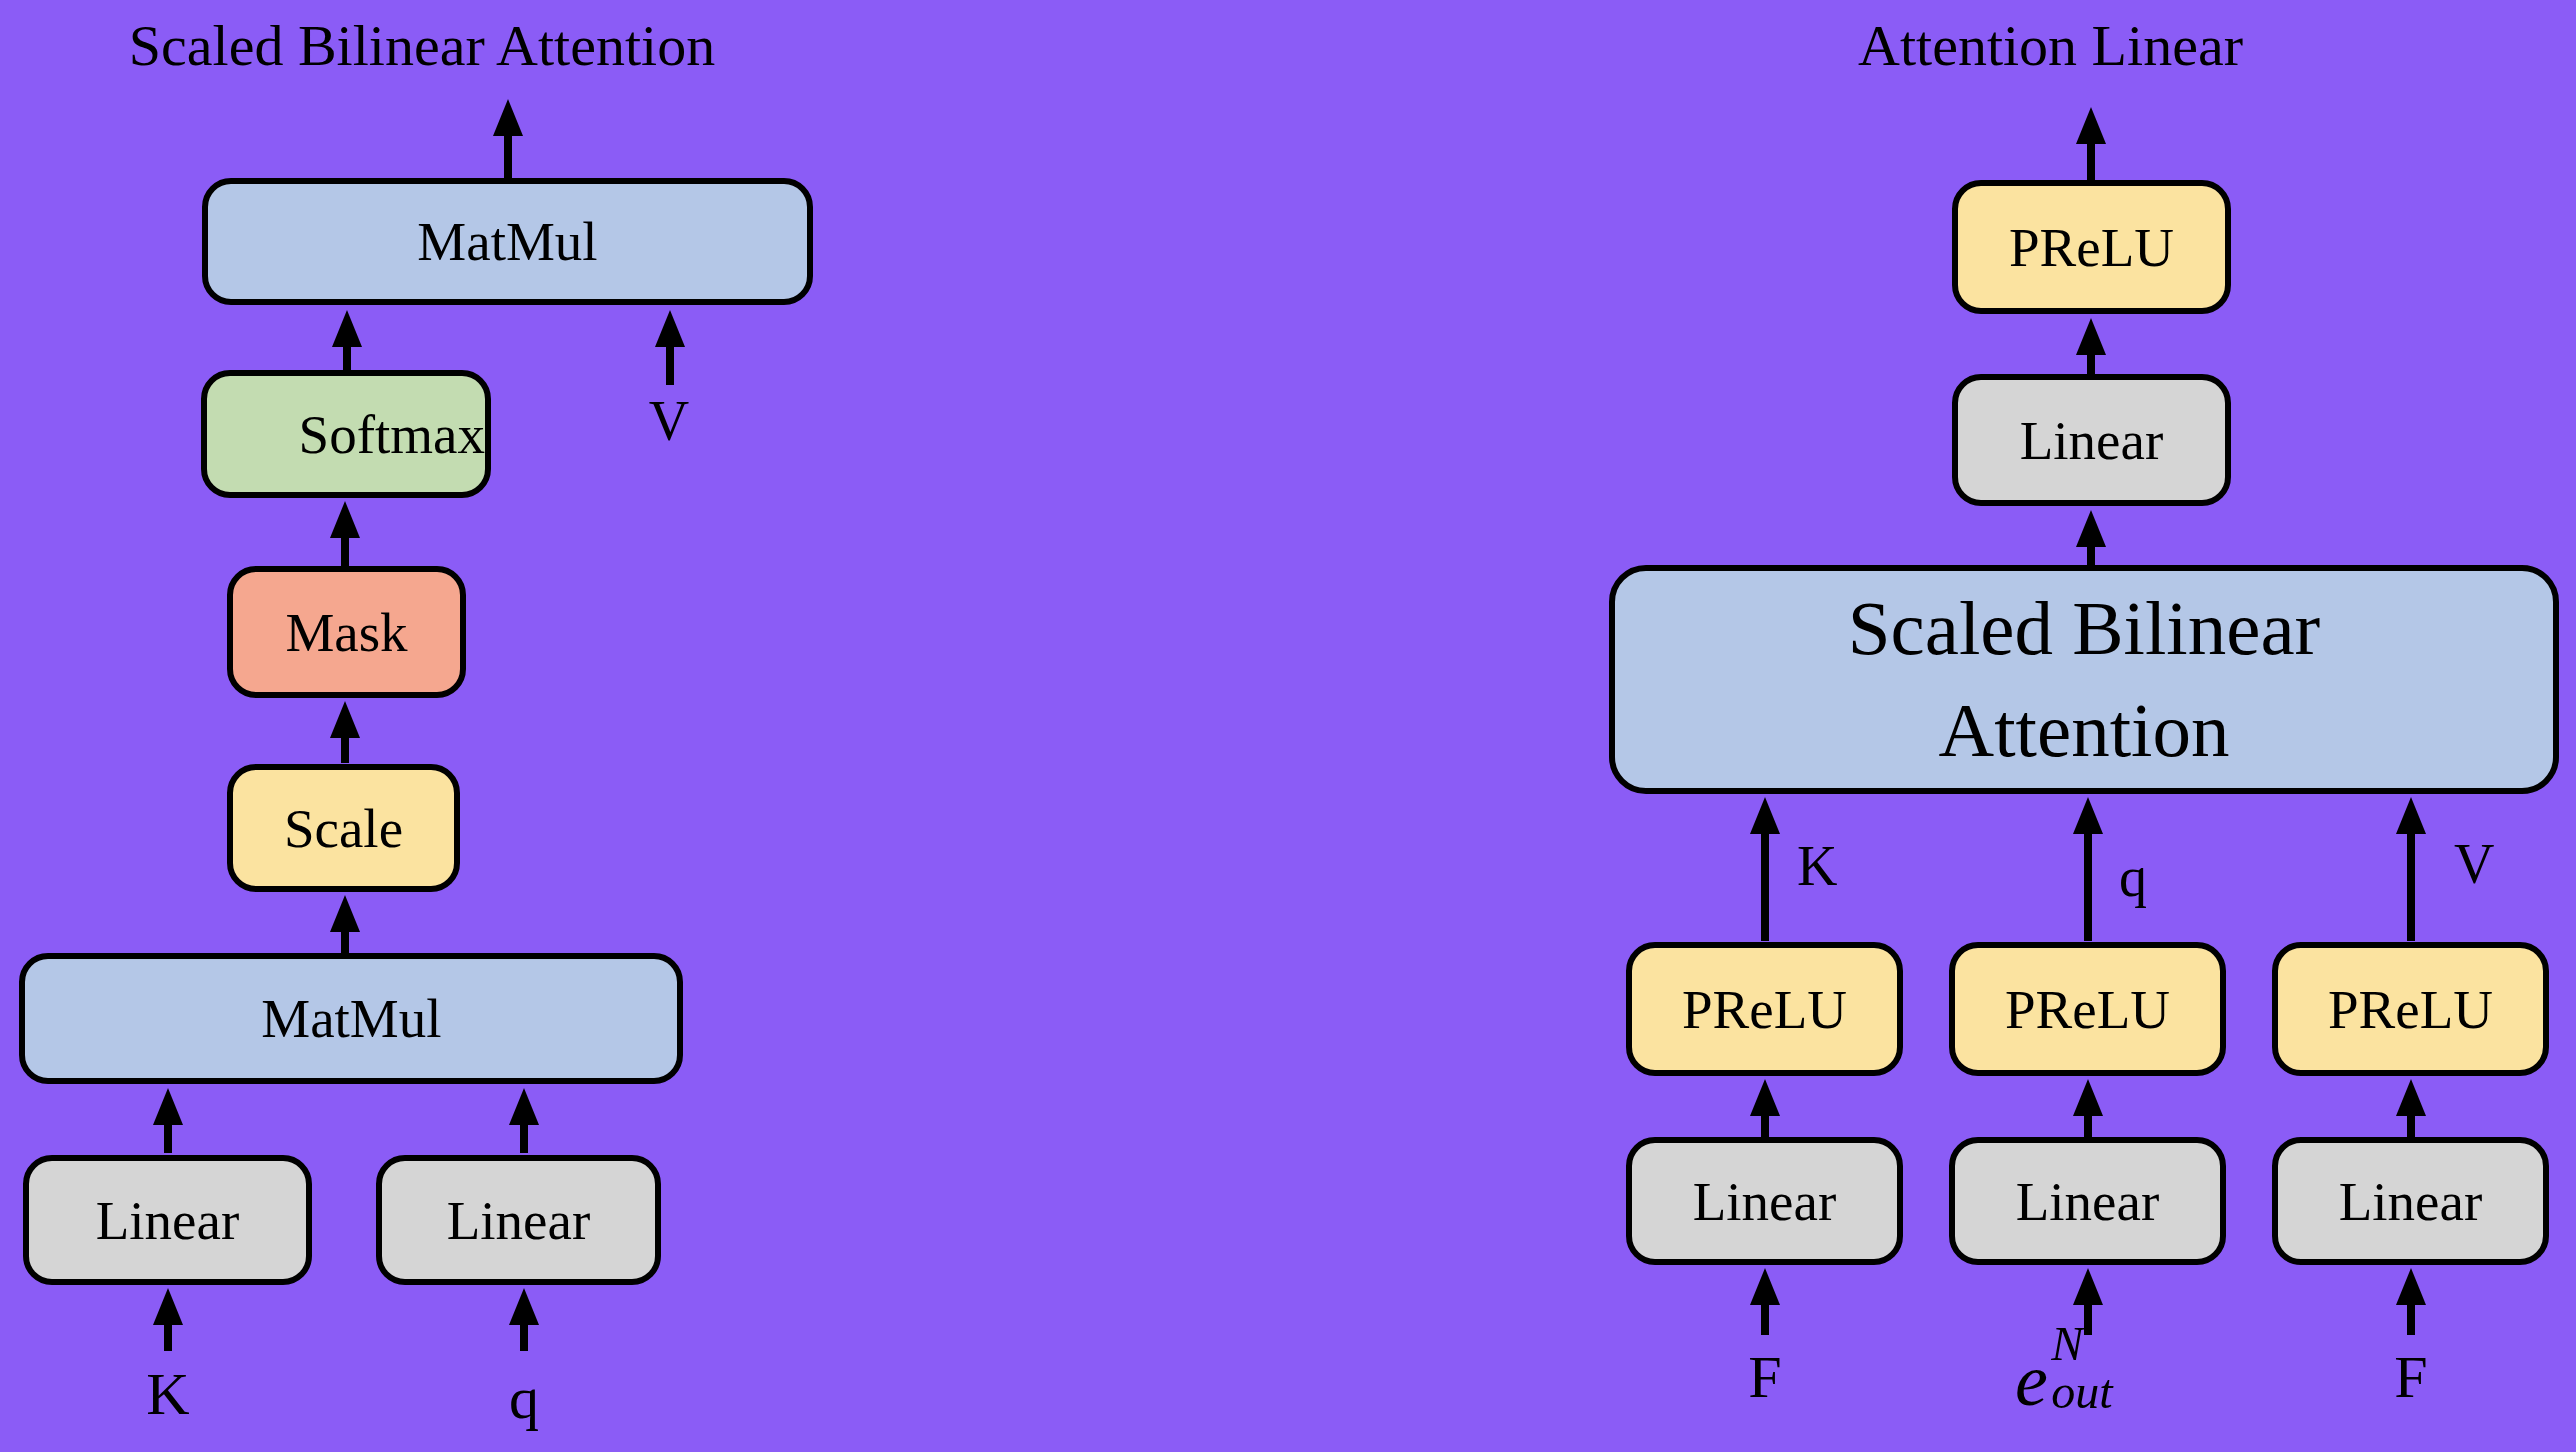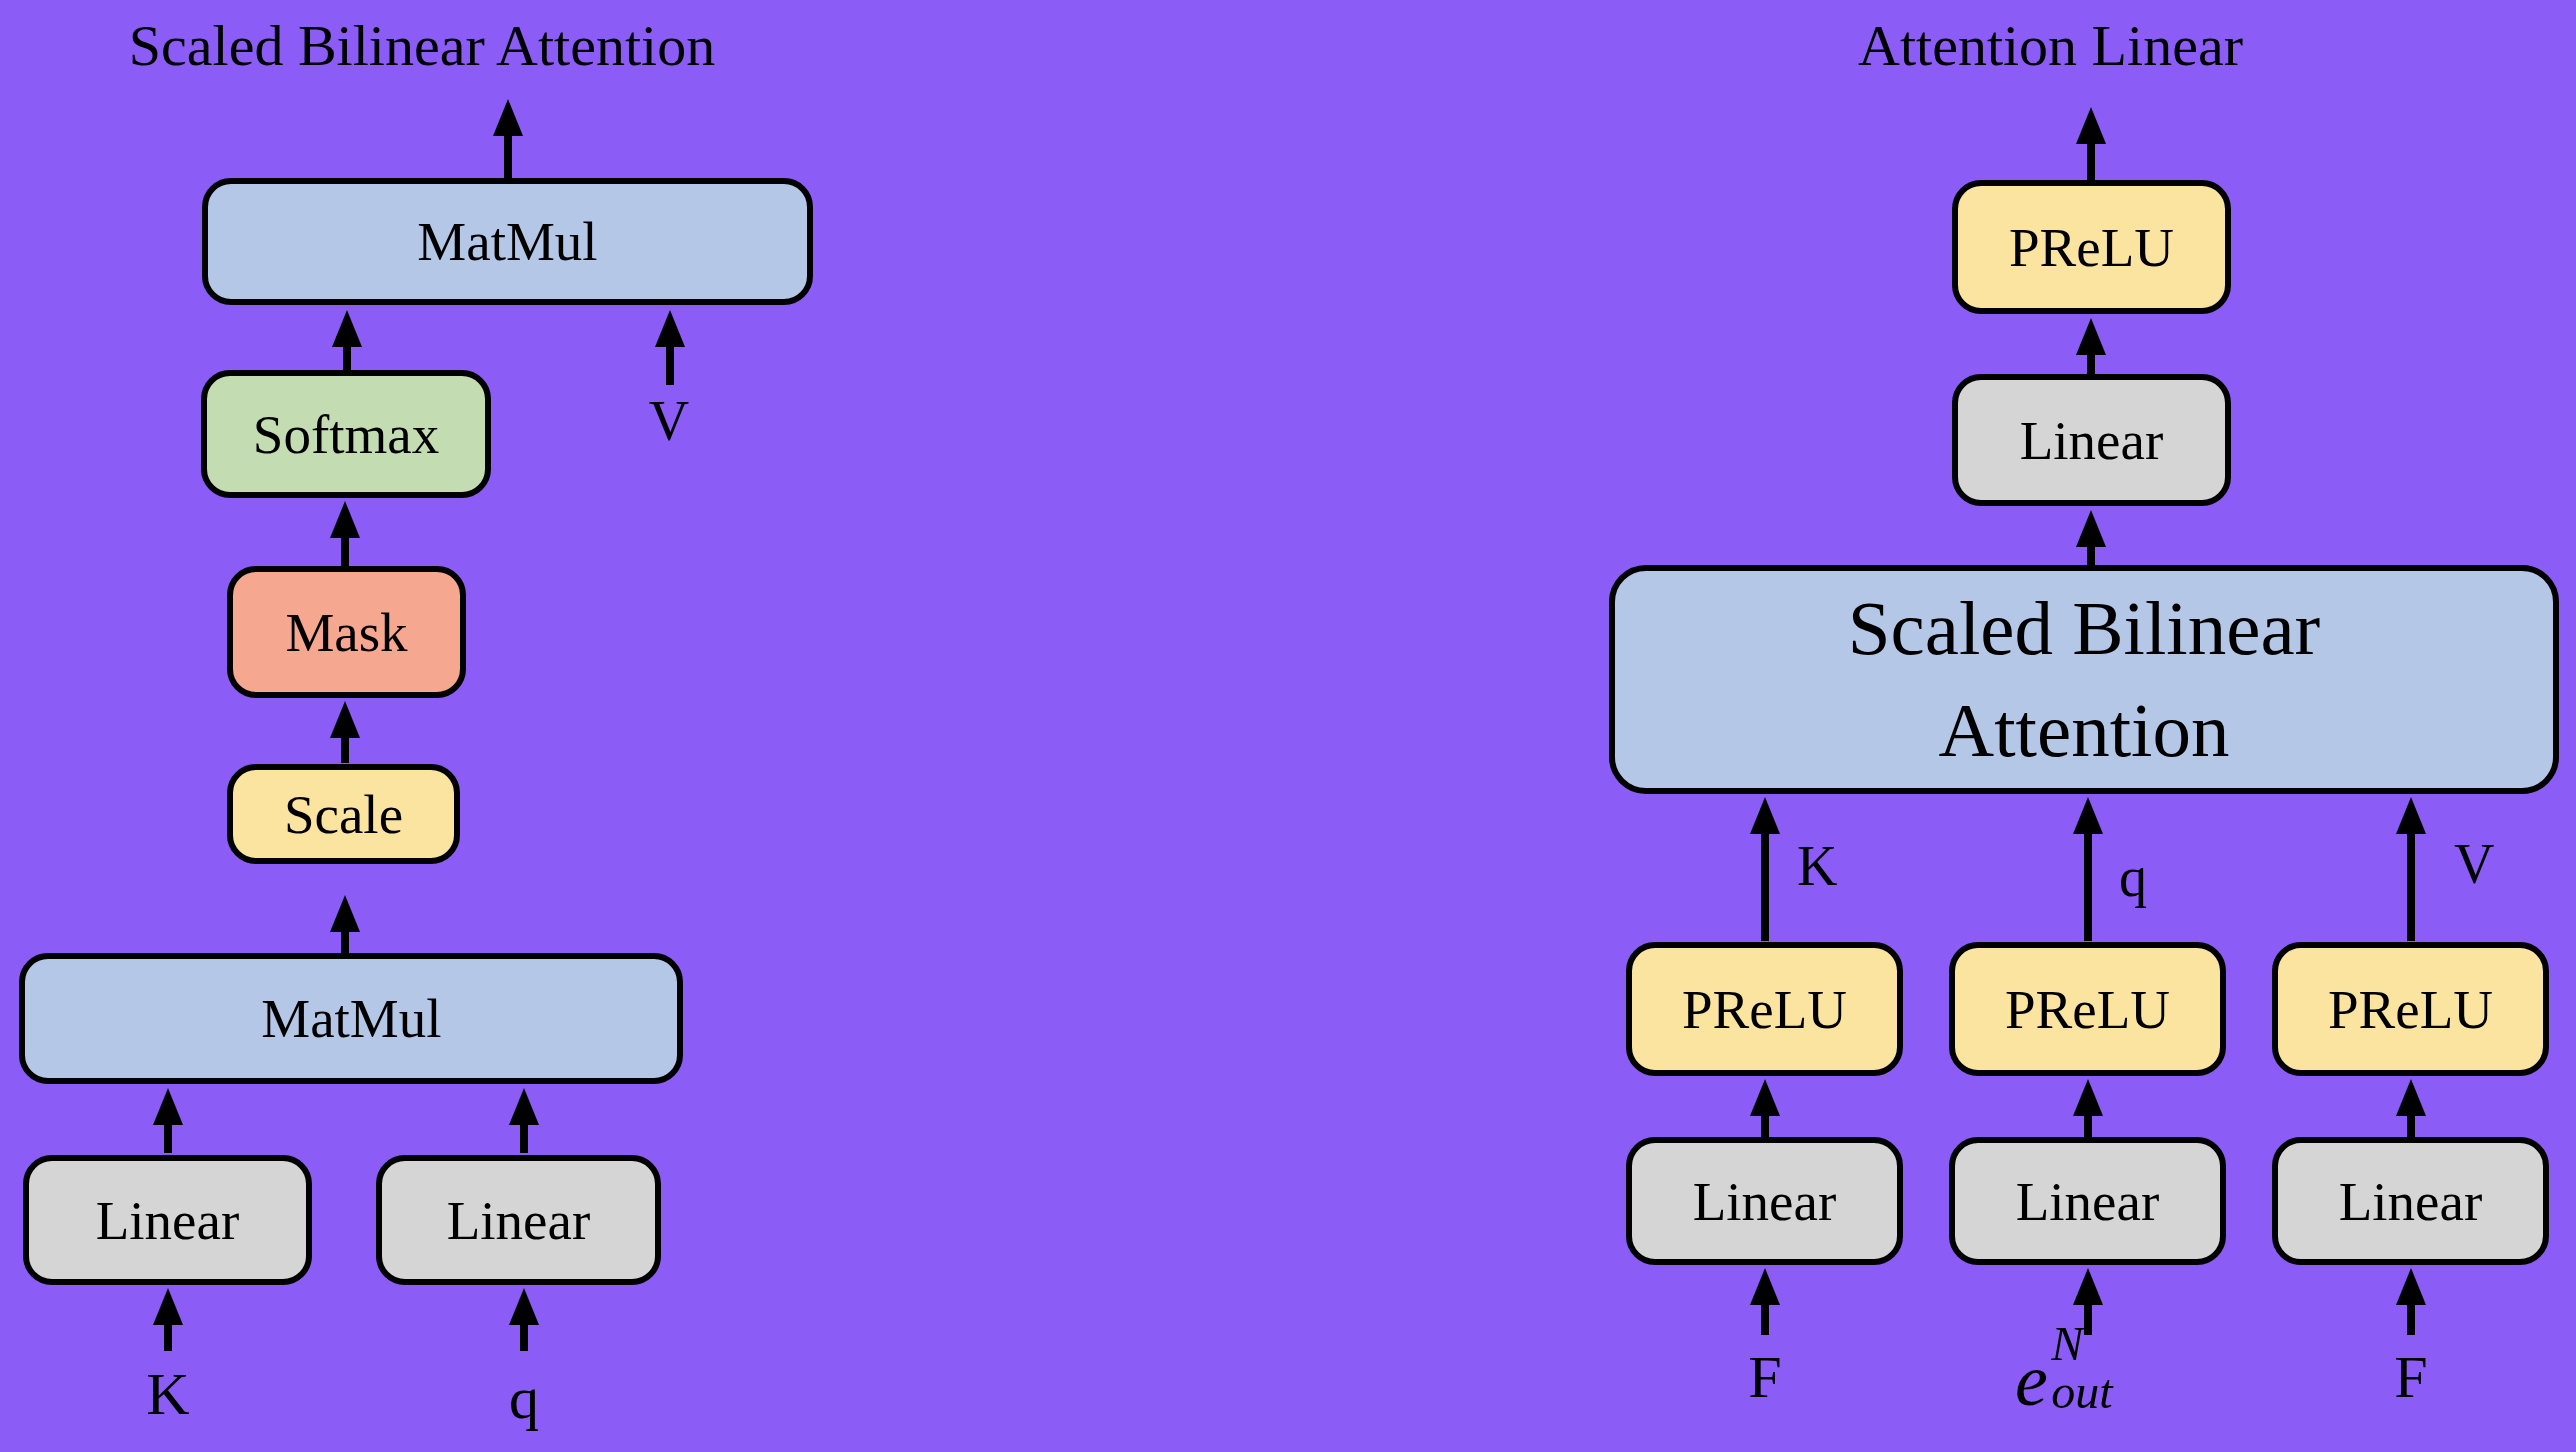--- a/index.html
+++ b/index.html
@@ -48,7 +48,7 @@
     <div class="shaft"></div>
   </div>
 
-  <div class="box" style="left: 201px; top: 370px; width: 290px; height: 128px; background: rgb(195, 220, 177);">
+  <div class="box" style="left: 201px; top: 370px; width: 290px; height: 128px; background: rgb(195, 220, 177); justify-content: flex-end;">
     <span>Softmax</span>
   </div>
 

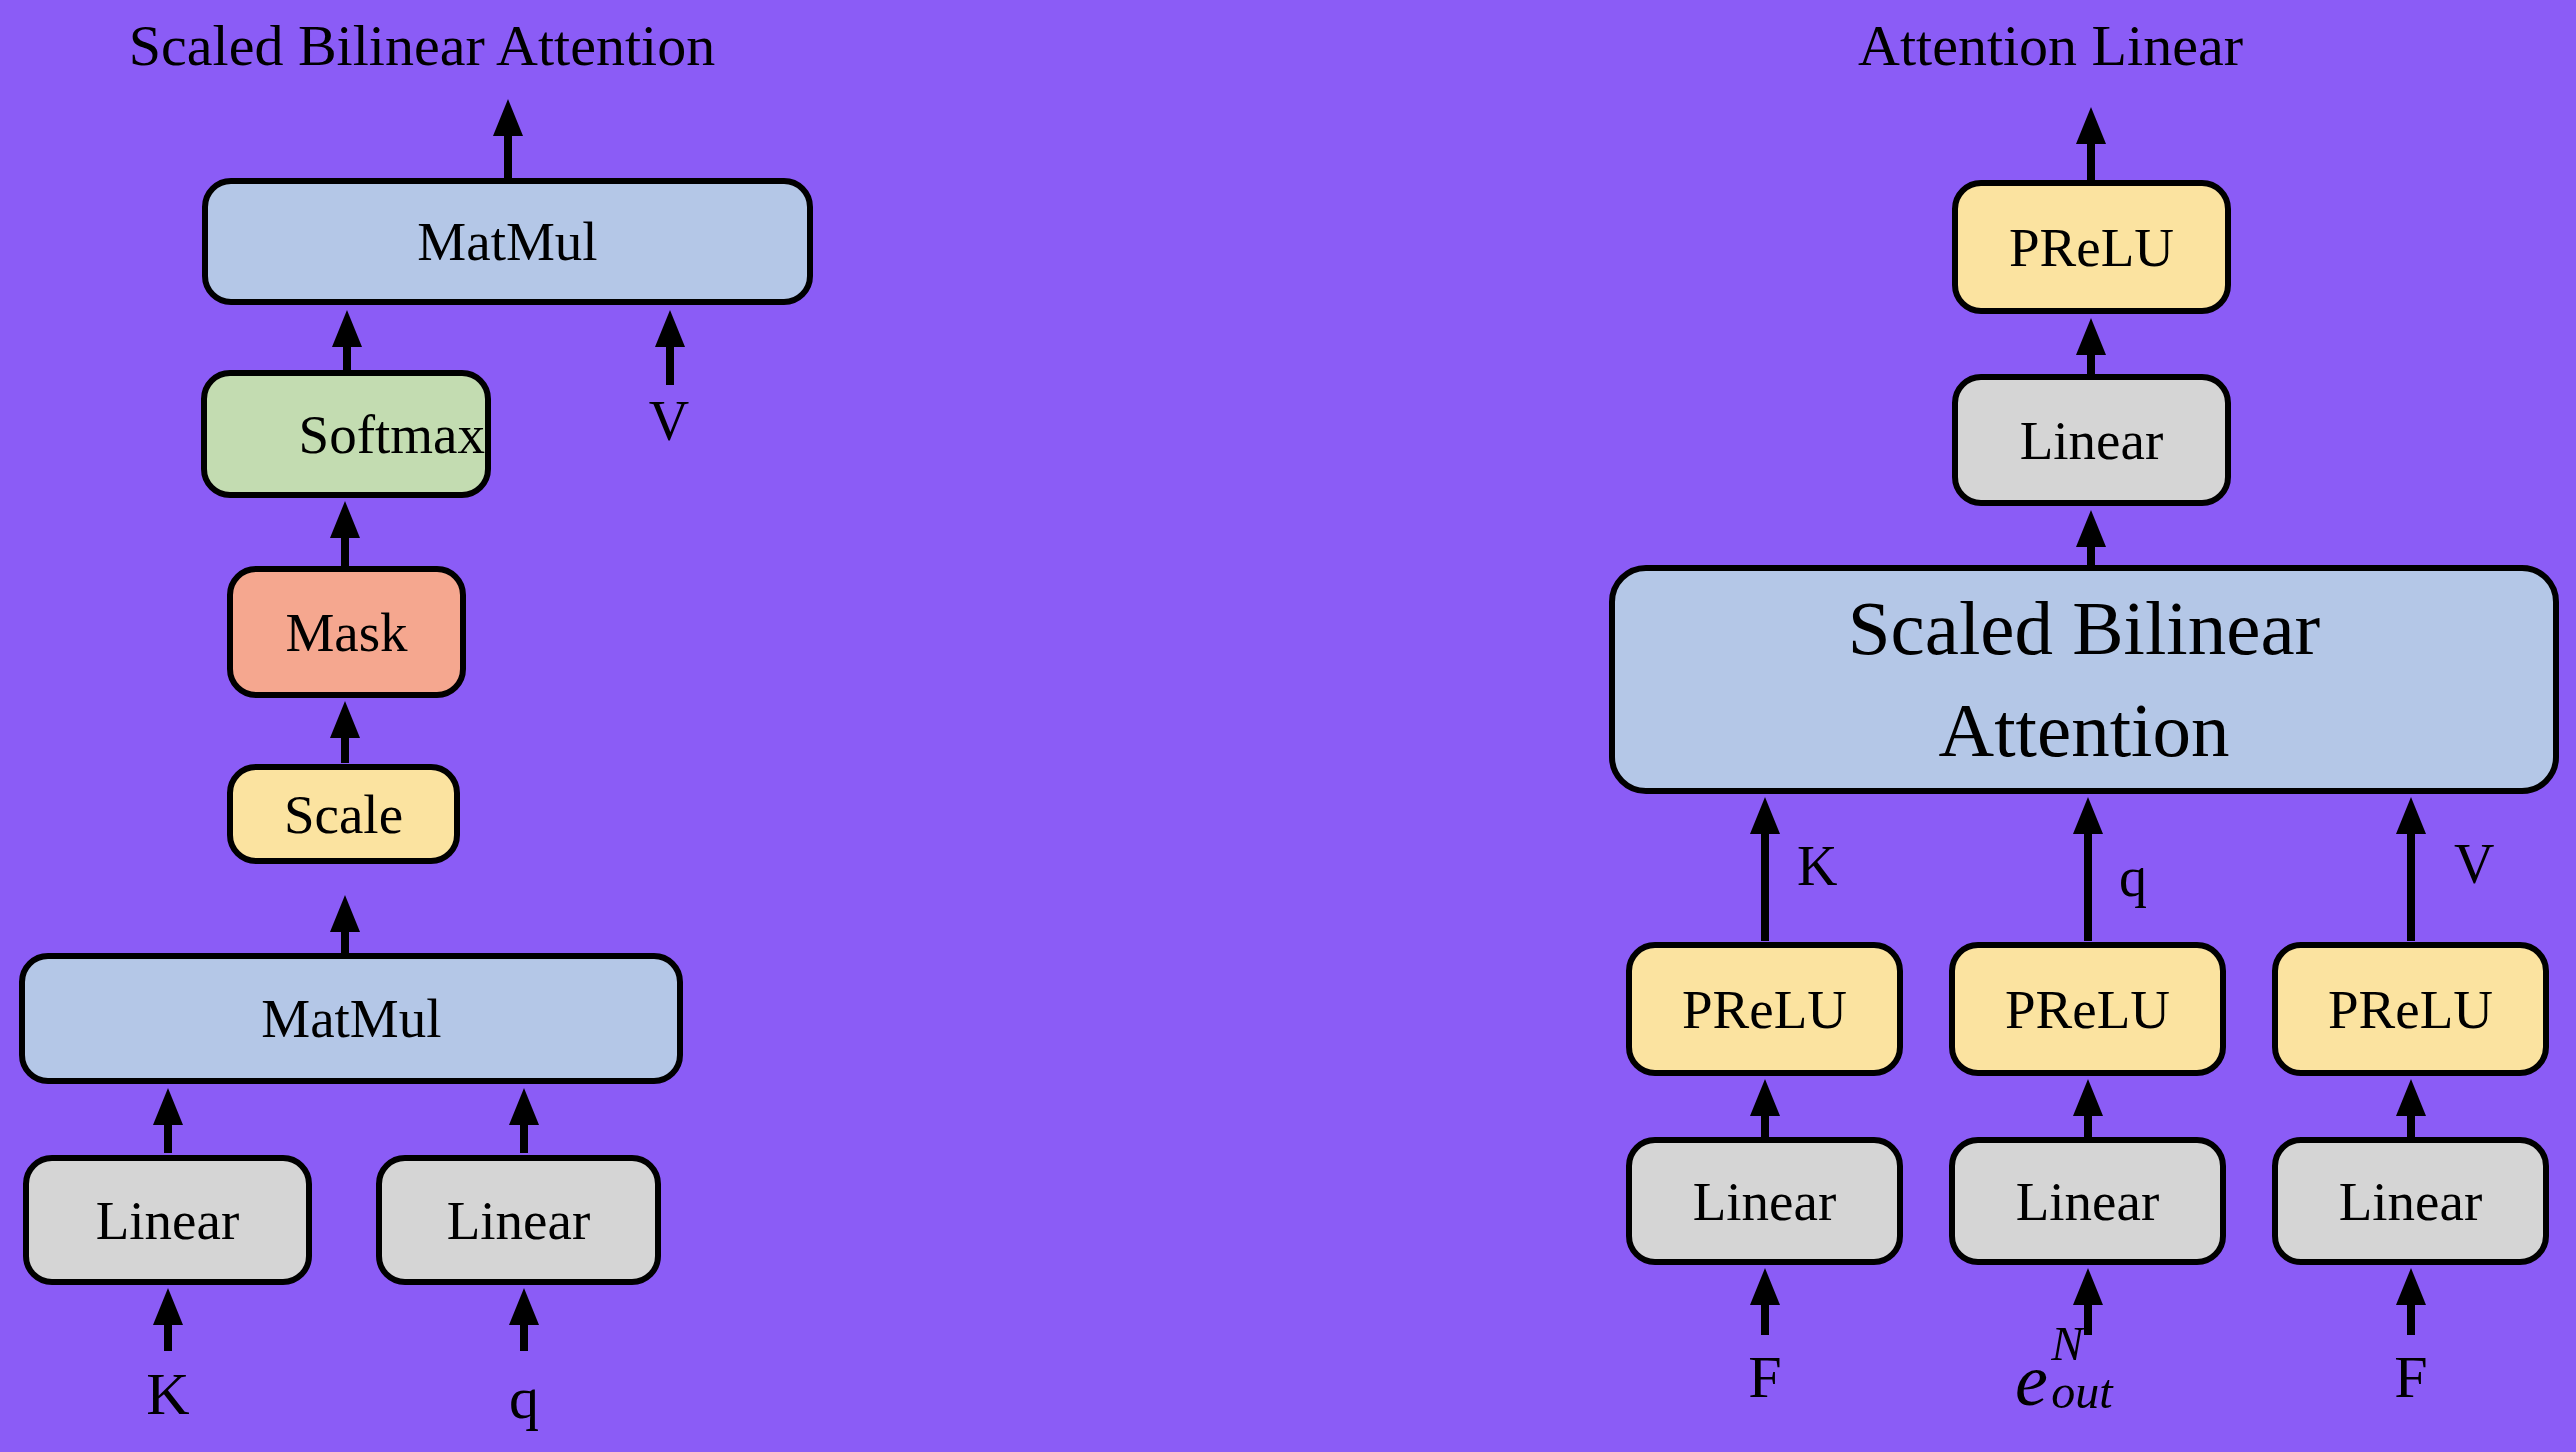--- a/index.html
+++ b/index.html
@@ -66,7 +66,7 @@
     <div class="shaft"></div>
   </div>
 
-  <div class="box" style="left: 227px; top: 764px; width: 233px; height: 100px; background: rgb(251, 227, 160);">
+  <div class="box" style="left: 227px; top: 764px; width: 233px; height: 128px; background: rgb(251, 227, 160);">
     <span>Scale</span>
   </div>
 

